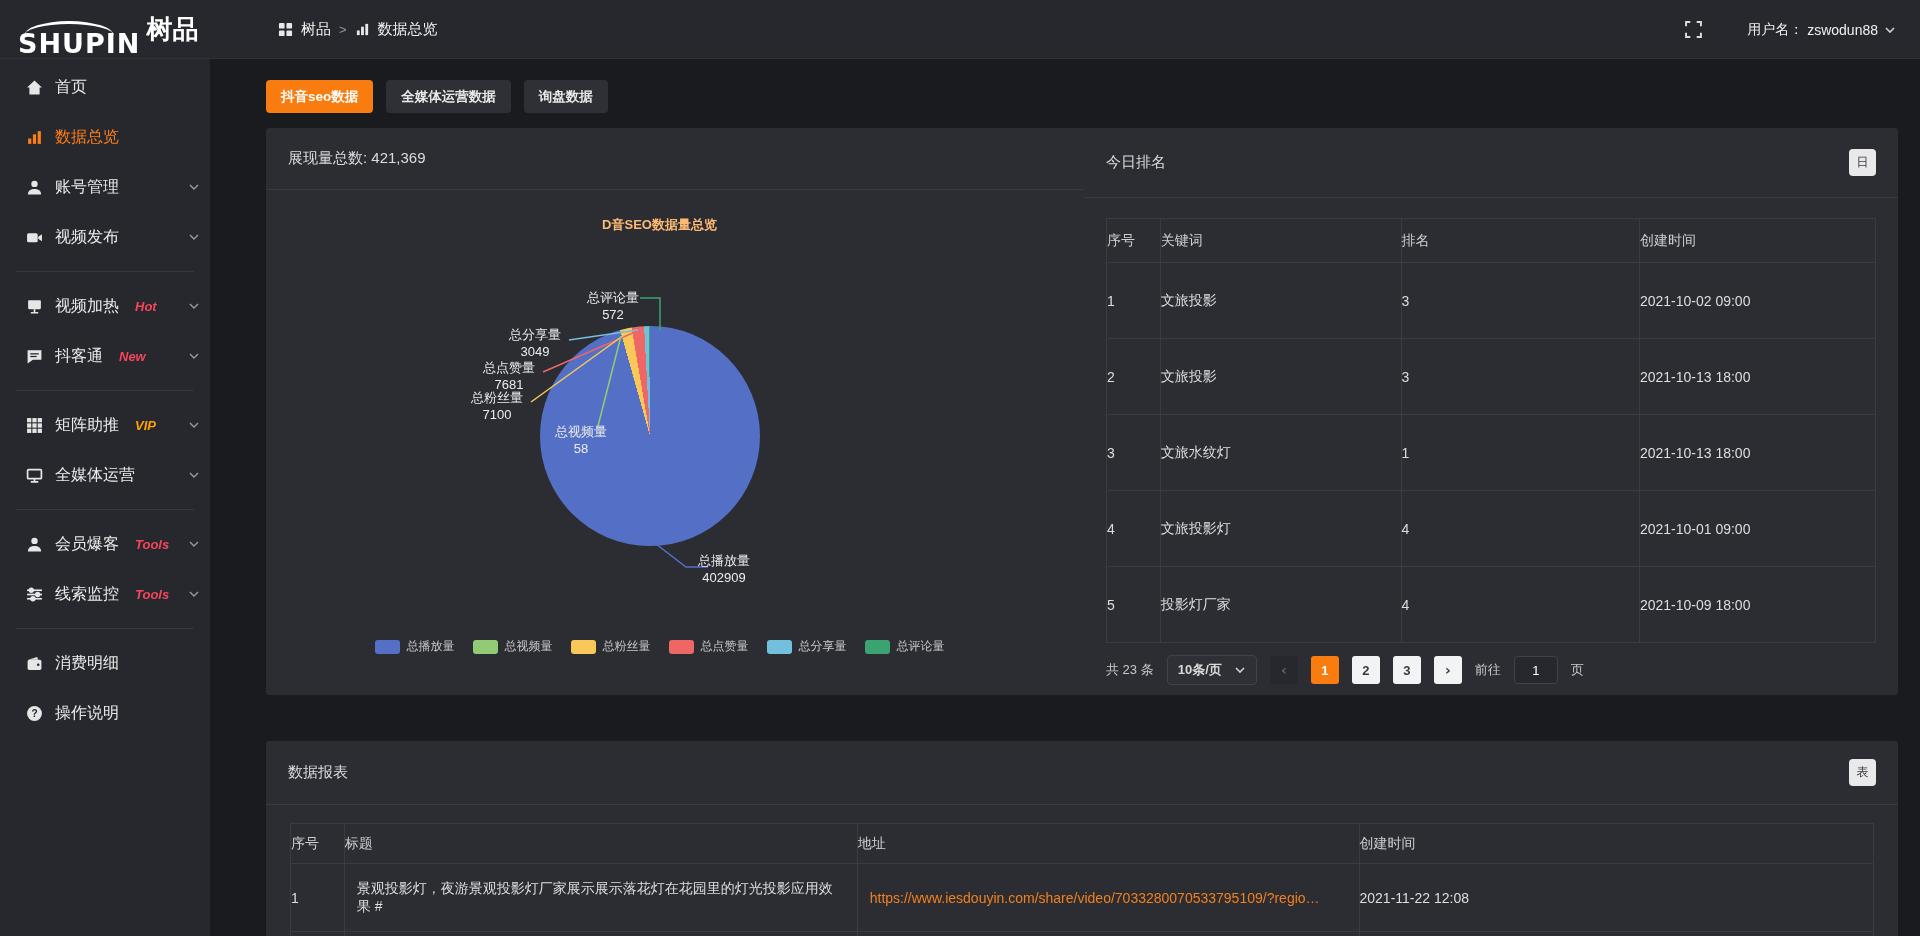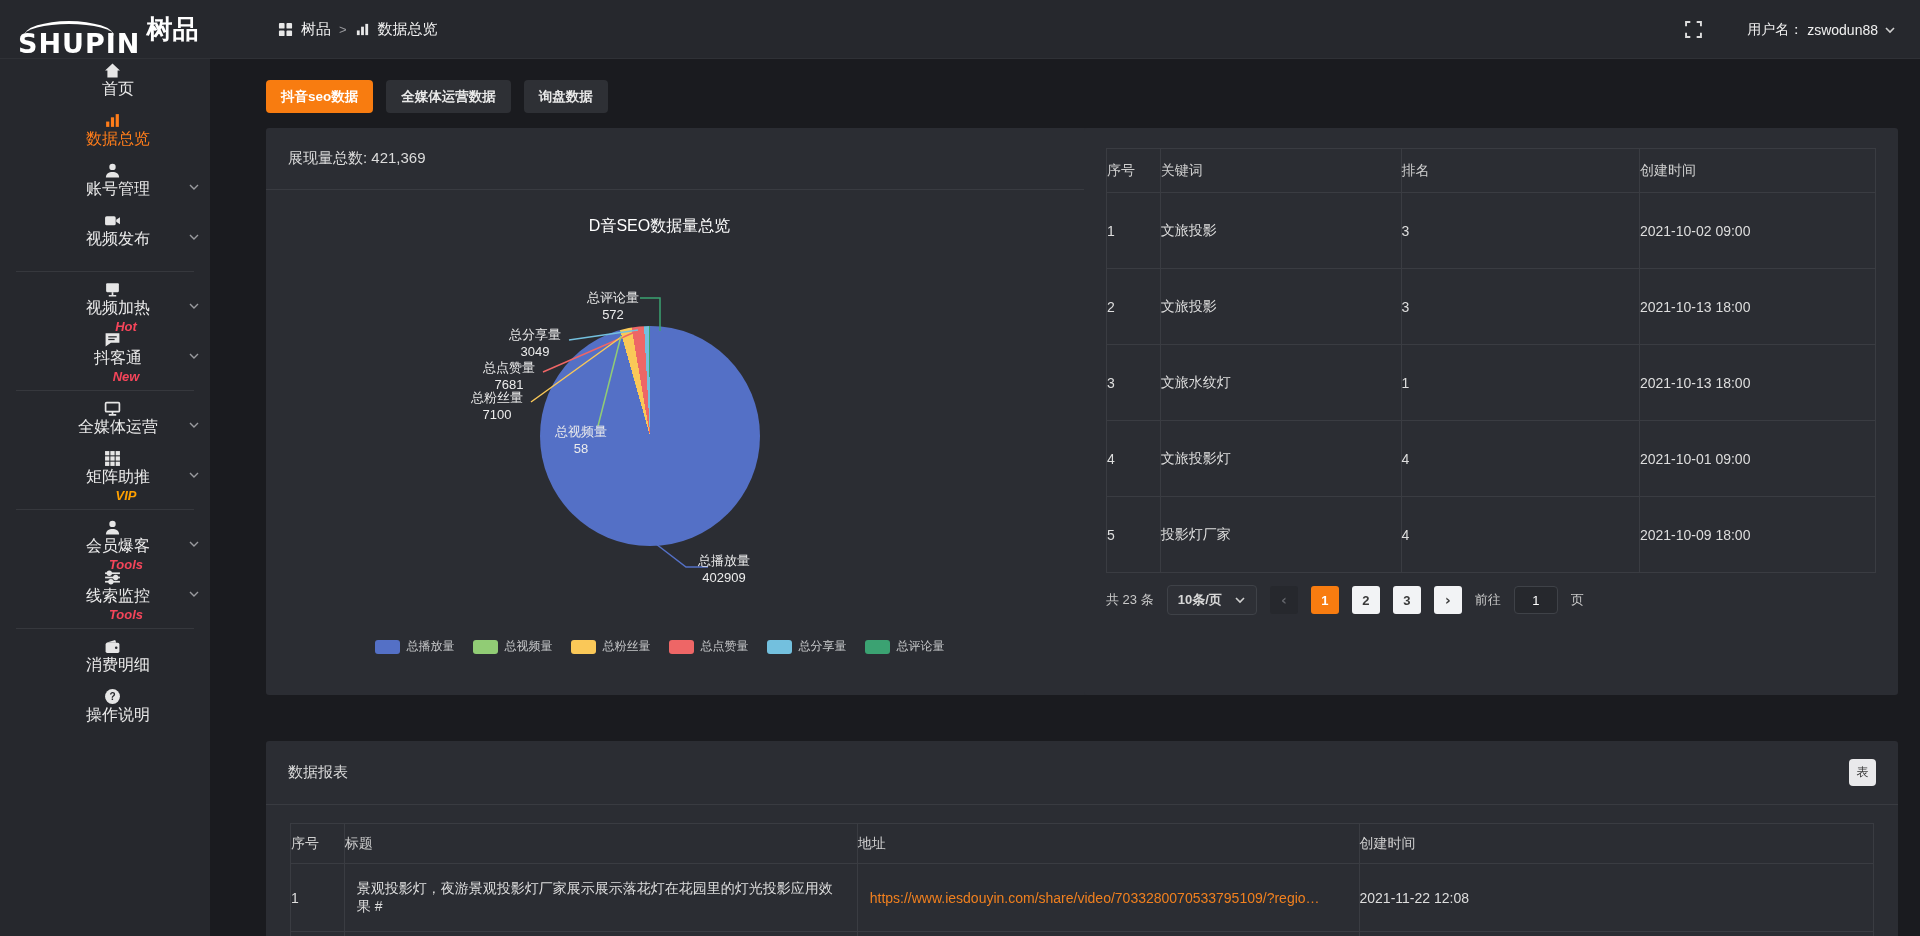--- a/index.html
+++ b/index.html
@@ -23,7 +23,7 @@
 
   
   .sidebar { position:absolute; left:0; top:59px; width:210px; height:877px; background:#26282d; z-index:4; }
-  .side-item { position:relative; height:50px; display:flex; align-items:center; padding-left:26px; cursor:pointer; color:#ebebeb;flex-direction:column; }
+  .side-item { position:relative; height:50px; display:flex; align-items:center; padding-left:26px; cursor:pointer; color:#ebebeb; }
   .side-item:first-child { margin-top:3px; }
   .s-icon { display:inline-flex; width:17px; height:17px; margin-right:12px; color:#e6e6e6; flex:none; }
   .s-label { font-size:16px; }

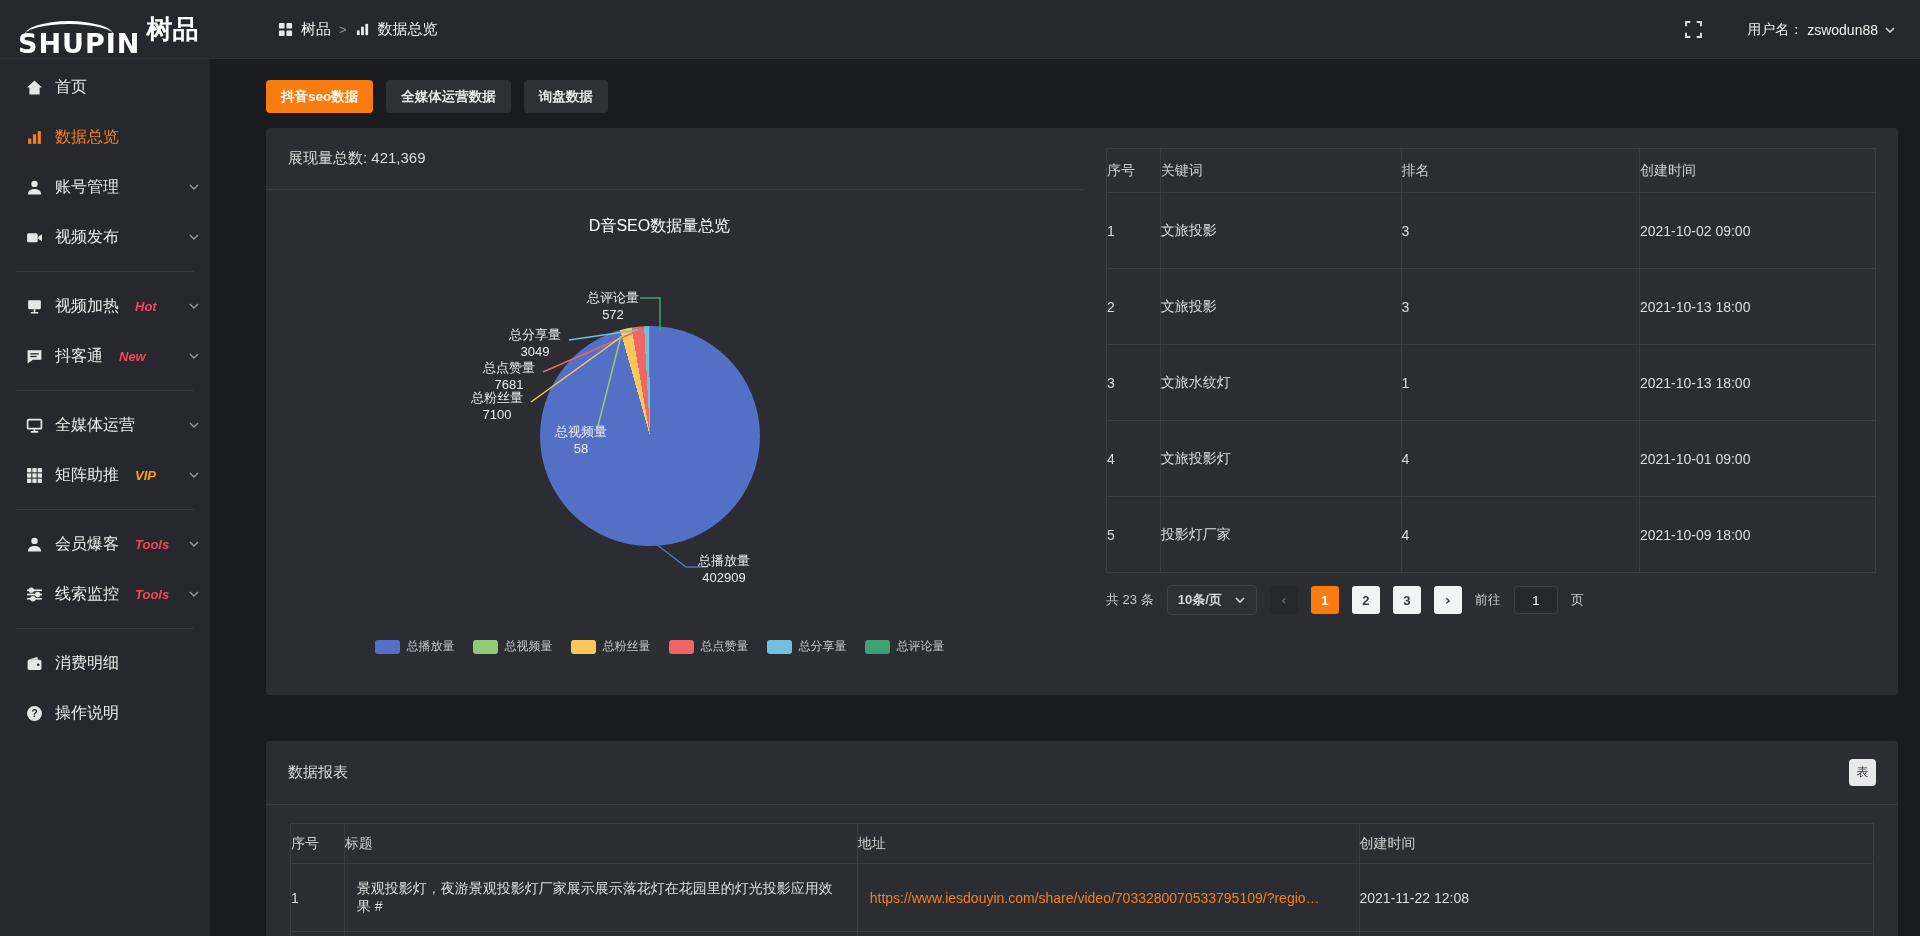--- a/index.html
+++ b/index.html
@@ -432,6 +432,10 @@
   </div>
 
   <div class="panel" id="panel-ranking">
+    <div class="panel-header">
+      <span class="panel-title">今日排名</span>
+      <span class="corner-badge corner-light">日</span>
+    </div>
     <div class="rank-body">
       <table class="rank-table">
         <thead>

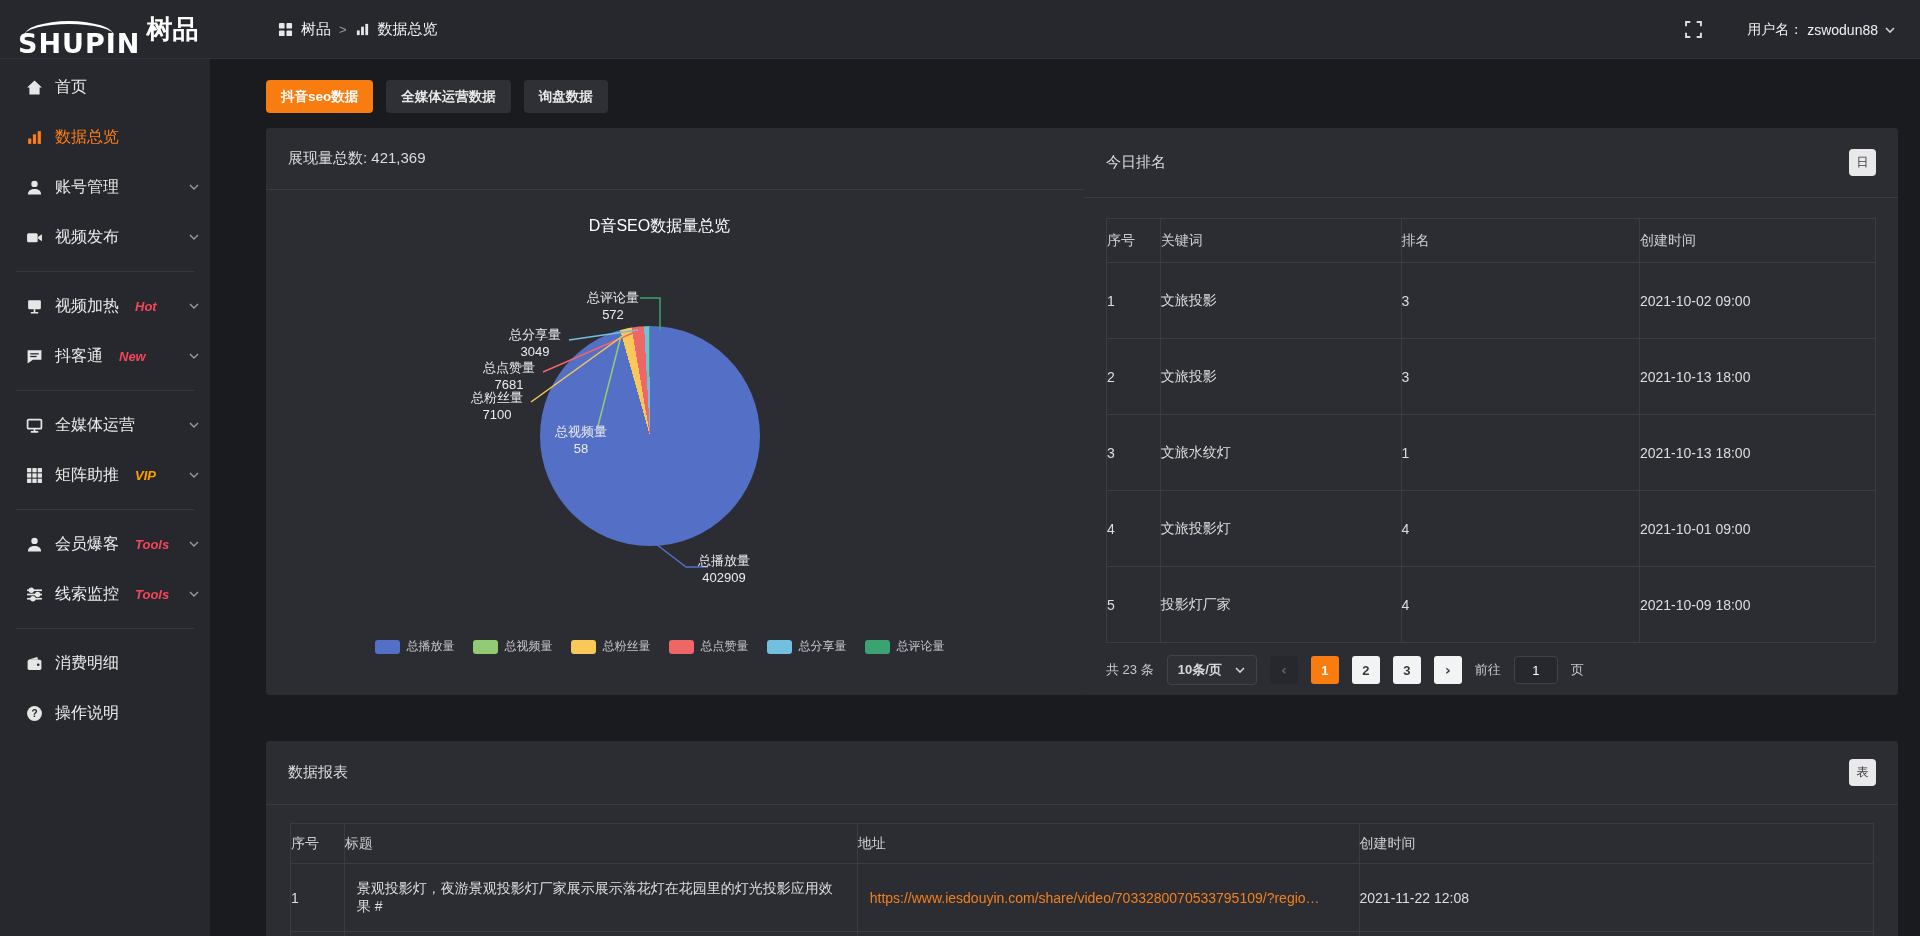--- a/index.html
+++ b/index.html
@@ -56,7 +56,7 @@
 
   
   .chart-area { position:relative; width:787px; height:505px; }
-  .chart-title { position:absolute; top:26px; left:0; width:100%; text-align:center; font-size:16px; font-weight:normal; color:#ffffff; }
+  .chart-title { position:absolute; top:26px; left:0; width:100%; text-align:center; font-size:13px; font-weight:bold; color:#fdba74; }
   .pie { position:absolute; left:274px; top:136px; width:220px; height:220px; border-radius:50%; background:#5470c6; }
   .connectors { position:absolute; left:0; top:0; }
   .connectors polyline { fill:none; stroke-width:1.5; }

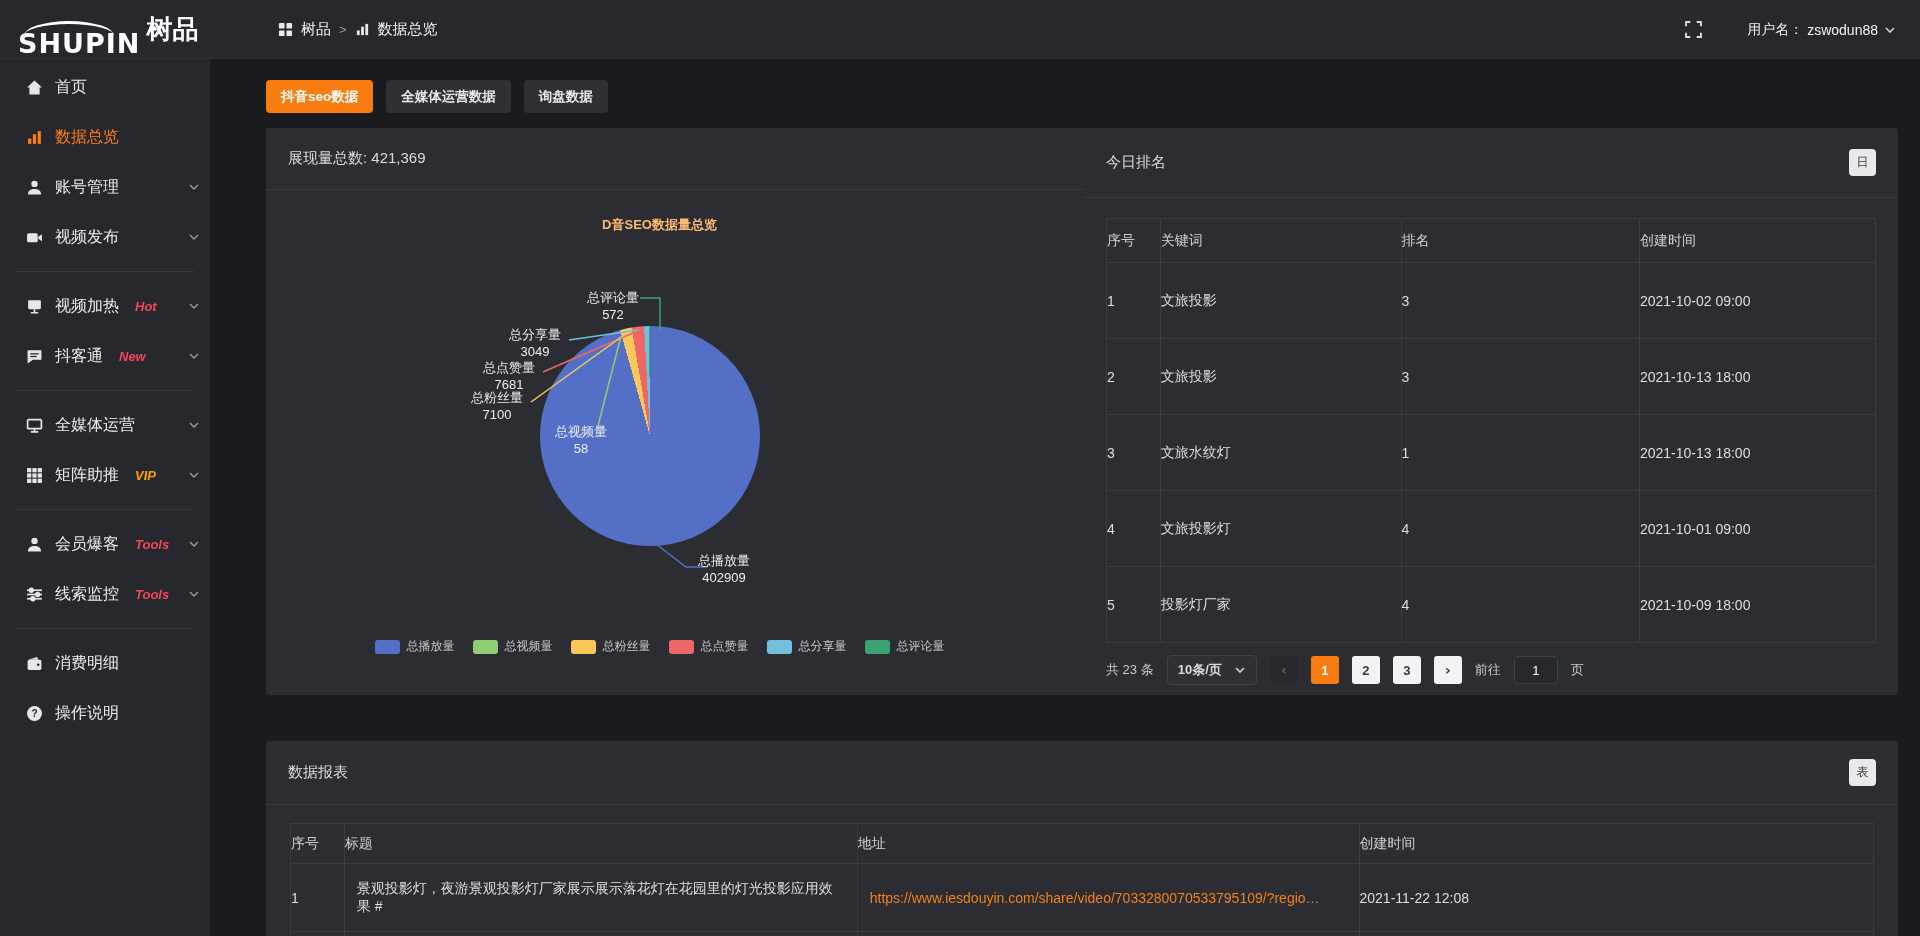--- a/index.html
+++ b/index.html
@@ -256,22 +256,6 @@
     <div class="side-item">
       <span class="s-icon">
           <svg viewBox="0 0 16 16">
-            <g fill="none" stroke="currentColor" stroke-width="1.6">
-              <rect x="1.5" y="2.5" width="13" height="8.5" rx="1"></rect>
-              <path d="M8 11v2.5M4.5 14h7"></path>
-            </g>
-          </svg>
-        </span>
-      <span class="s-label">全媒体运营</span>
-      <span class="s-chev">
-          <svg viewBox="0 0 12 12" fill="none" stroke="currentColor" stroke-width="1.4">
-            <path d="M2 4l4 4 4-4"></path>
-          </svg>
-        </span>
-    </div>
-    <div class="side-item">
-      <span class="s-icon">
-          <svg viewBox="0 0 16 16">
             <g fill="currentColor">
               <rect x="1" y="1" width="4" height="4"></rect>
               <rect x="6" y="1" width="4" height="4"></rect>
@@ -287,6 +271,22 @@
         </span>
       <span class="s-label">矩阵助推</span>
       <span class="s-badge badge-orange">VIP</span>
+      <span class="s-chev">
+          <svg viewBox="0 0 12 12" fill="none" stroke="currentColor" stroke-width="1.4">
+            <path d="M2 4l4 4 4-4"></path>
+          </svg>
+        </span>
+    </div>
+    <div class="side-item">
+      <span class="s-icon">
+          <svg viewBox="0 0 16 16">
+            <g fill="none" stroke="currentColor" stroke-width="1.6">
+              <rect x="1.5" y="2.5" width="13" height="8.5" rx="1"></rect>
+              <path d="M8 11v2.5M4.5 14h7"></path>
+            </g>
+          </svg>
+        </span>
+      <span class="s-label">全媒体运营</span>
       <span class="s-chev">
           <svg viewBox="0 0 12 12" fill="none" stroke="currentColor" stroke-width="1.4">
             <path d="M2 4l4 4 4-4"></path>

